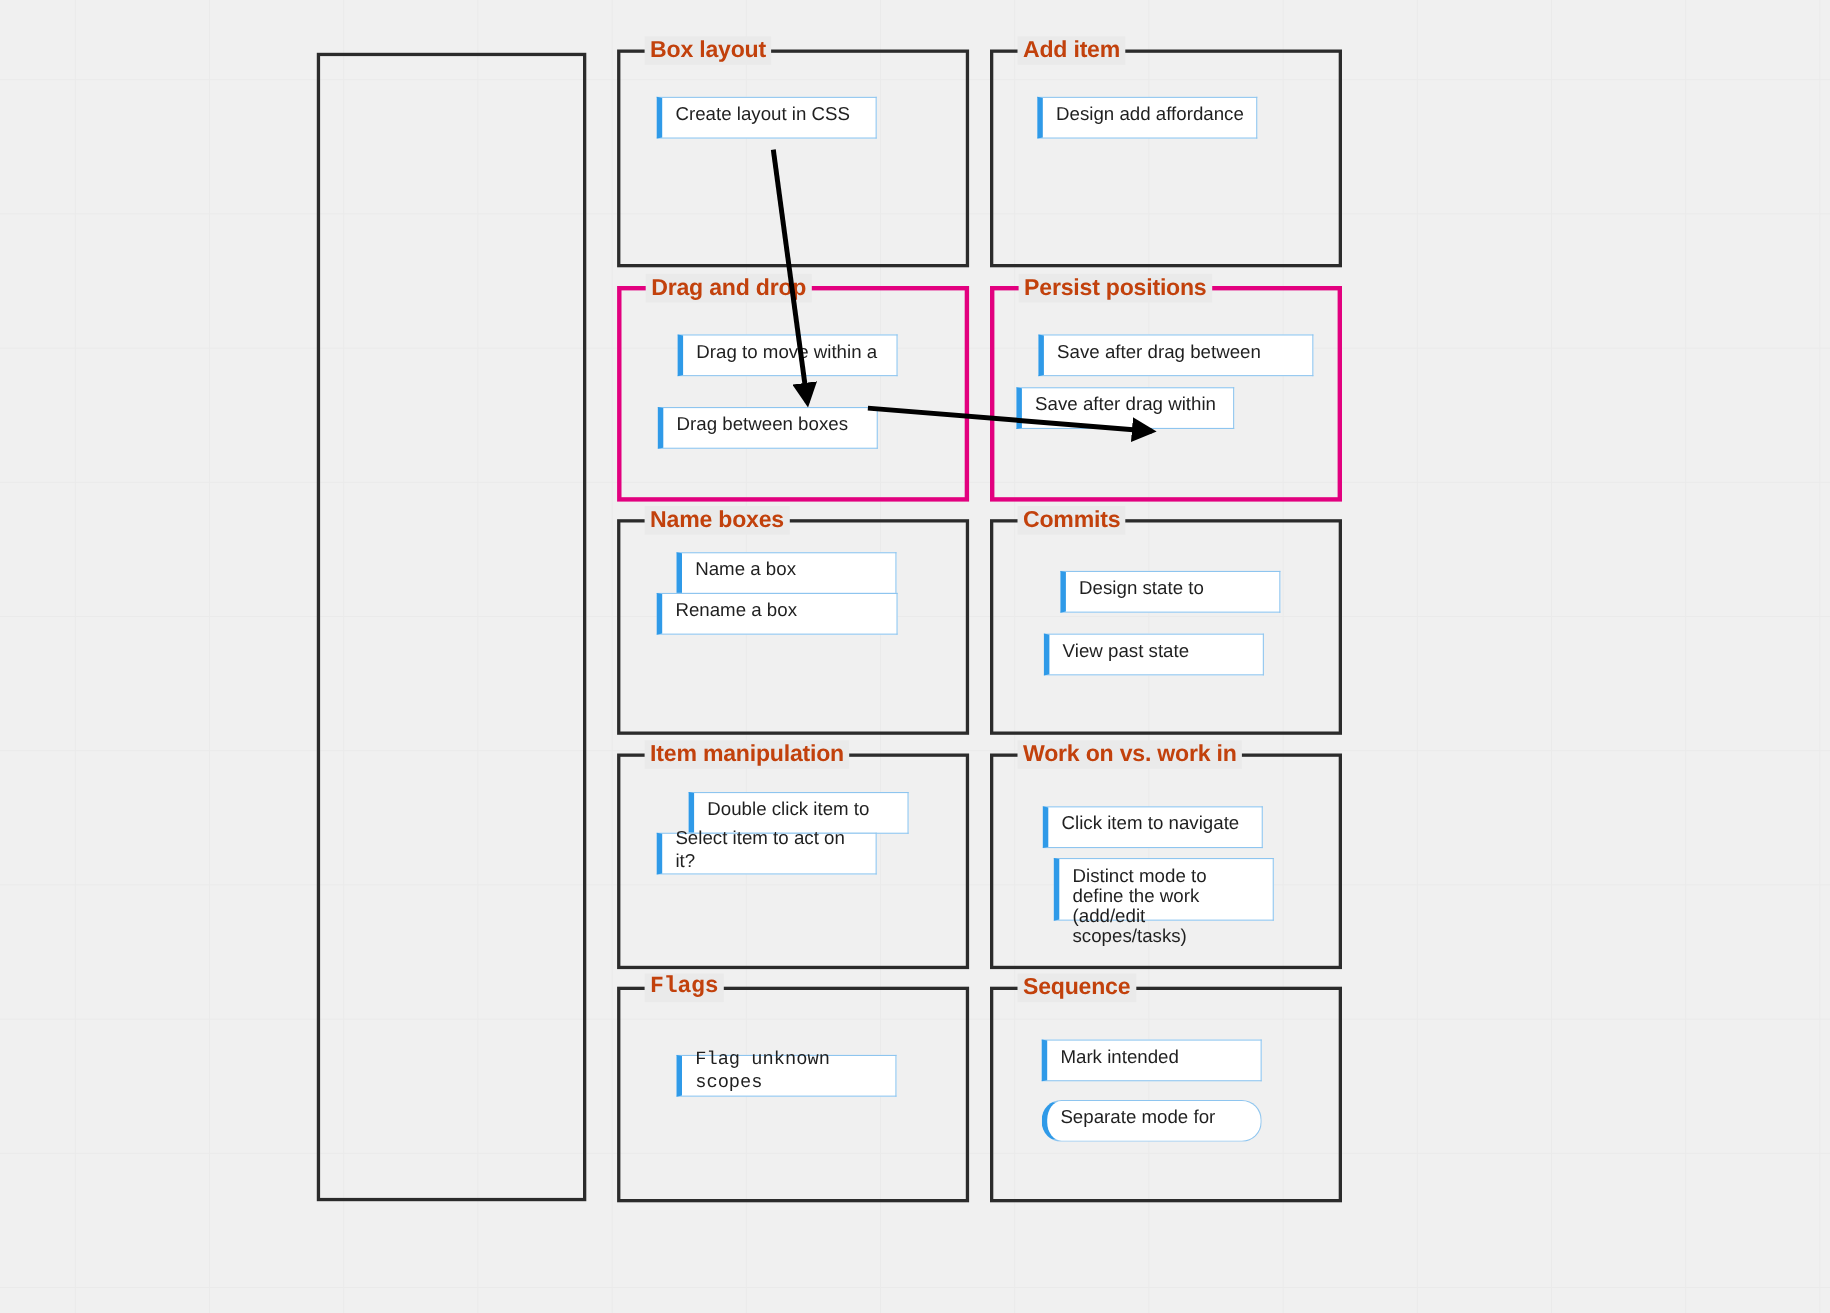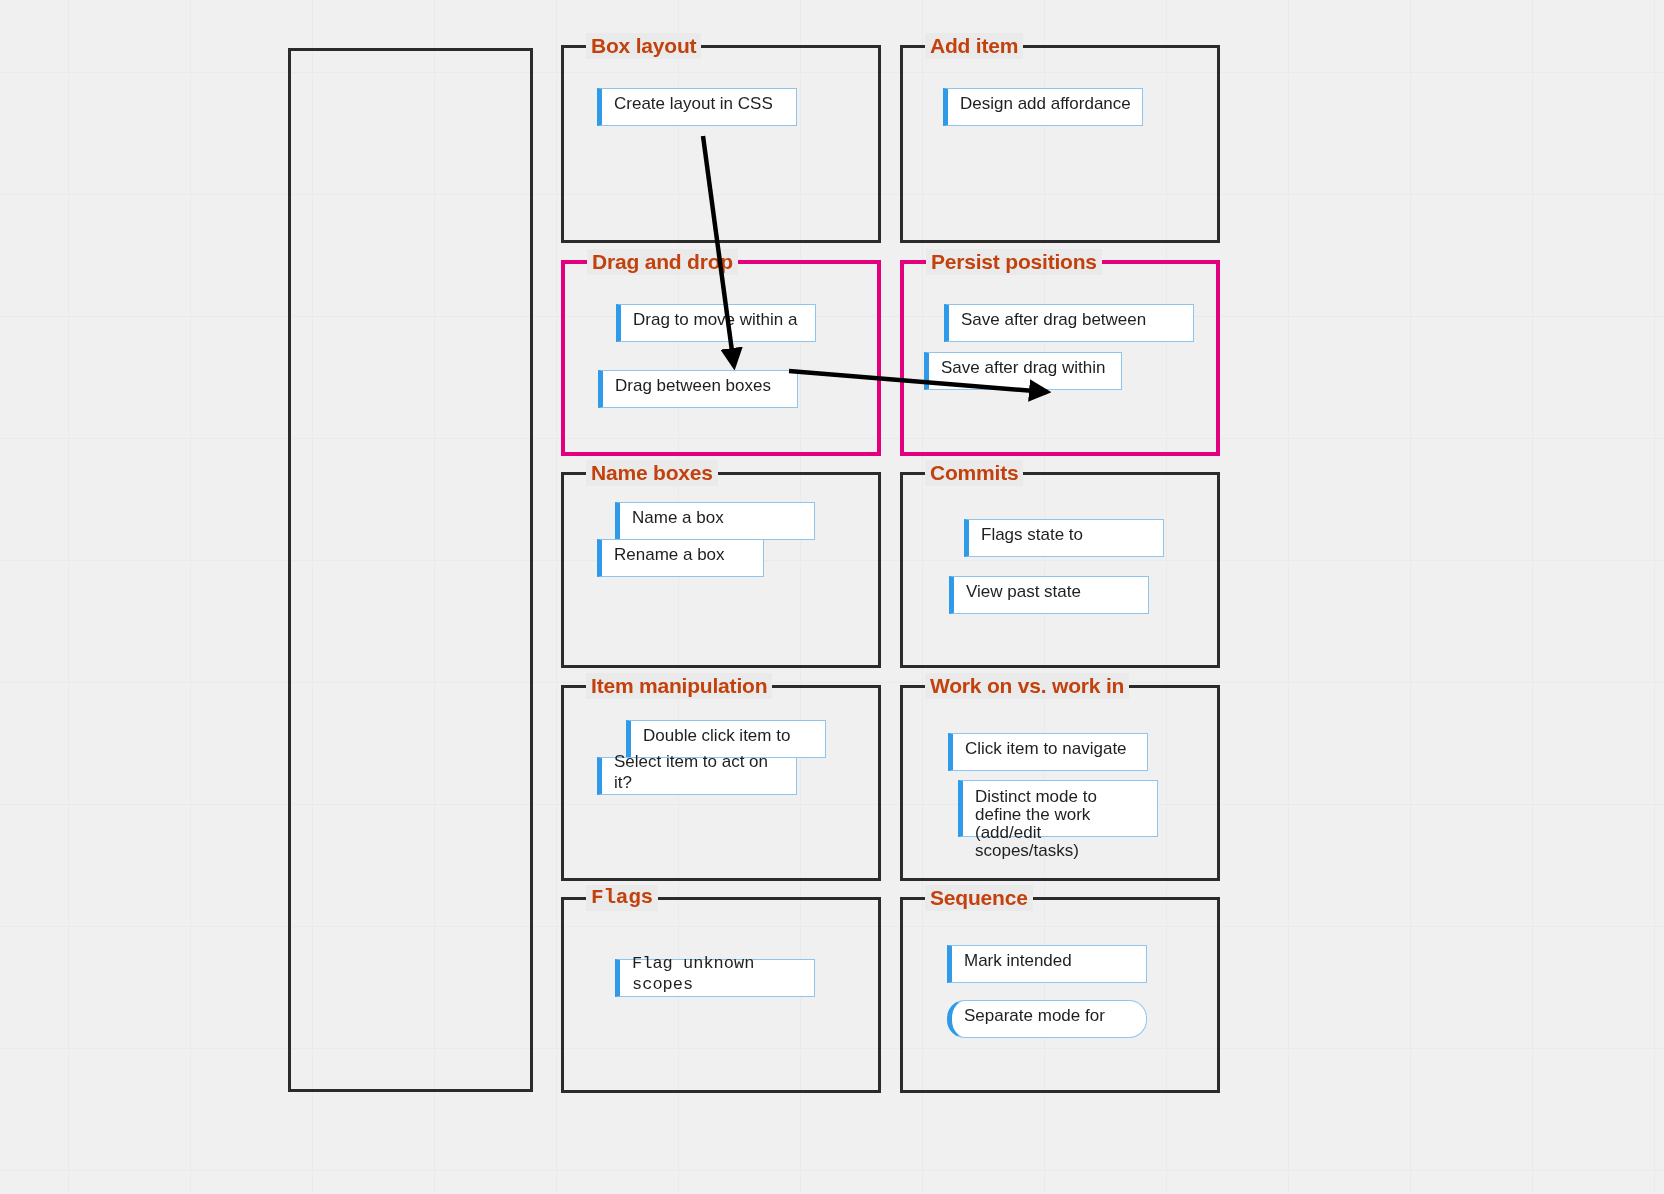--- a/index.html
+++ b/index.html
@@ -152,7 +152,7 @@
 
   <div class="scope" style="left:900px; top:472px; width:320px; height:196px;">
     <div class="legend">Commits</div>
-    <div class="card" style="left:61px; top:44px; width:200px; height:38px;">Flags state to</div>
+    <div class="card" style="left:61px; top:44px; width:200px; height:38px;">Design state to</div>
     <div class="card" style="left:46px; top:101px; width:200px; height:38px;">View past state</div>
   </div>
 

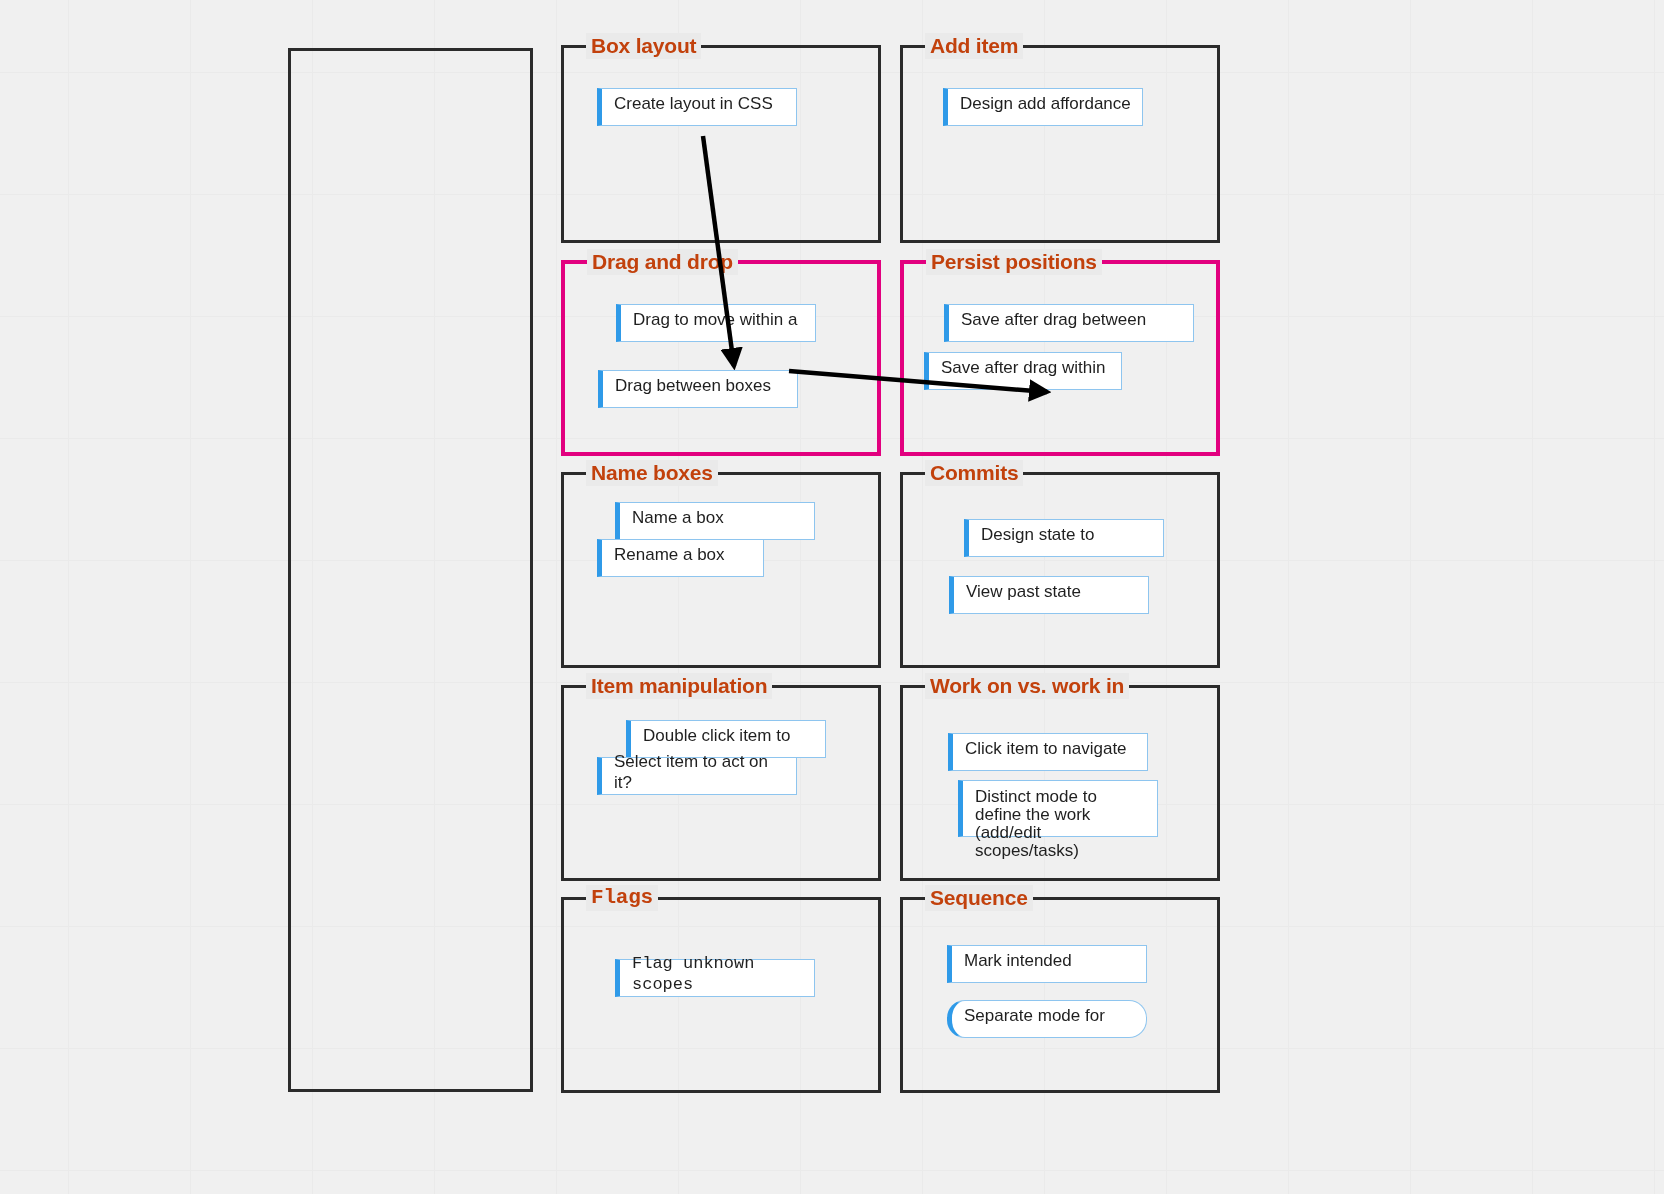--- a/index.html
+++ b/index.html
@@ -125,7 +125,7 @@
   <div class="scope" style="left:561px; top:472px; width:320px; height:196px;">
     <div class="legend">Name boxes</div>
     <div class="card" style="left:51px; top:27px; width:200px; height:38px;">Name a box</div>
-    <div class="card" style="left:33px; top:64px; width:167px; height:38px;">Rename a box</div>
+    <div class="card" style="left:33px; top:64px; width:219px; height:38px;">Rename a box</div>
   </div>
 
   <div class="scope" style="left:561px; top:685px; width:320px; height:196px;">

